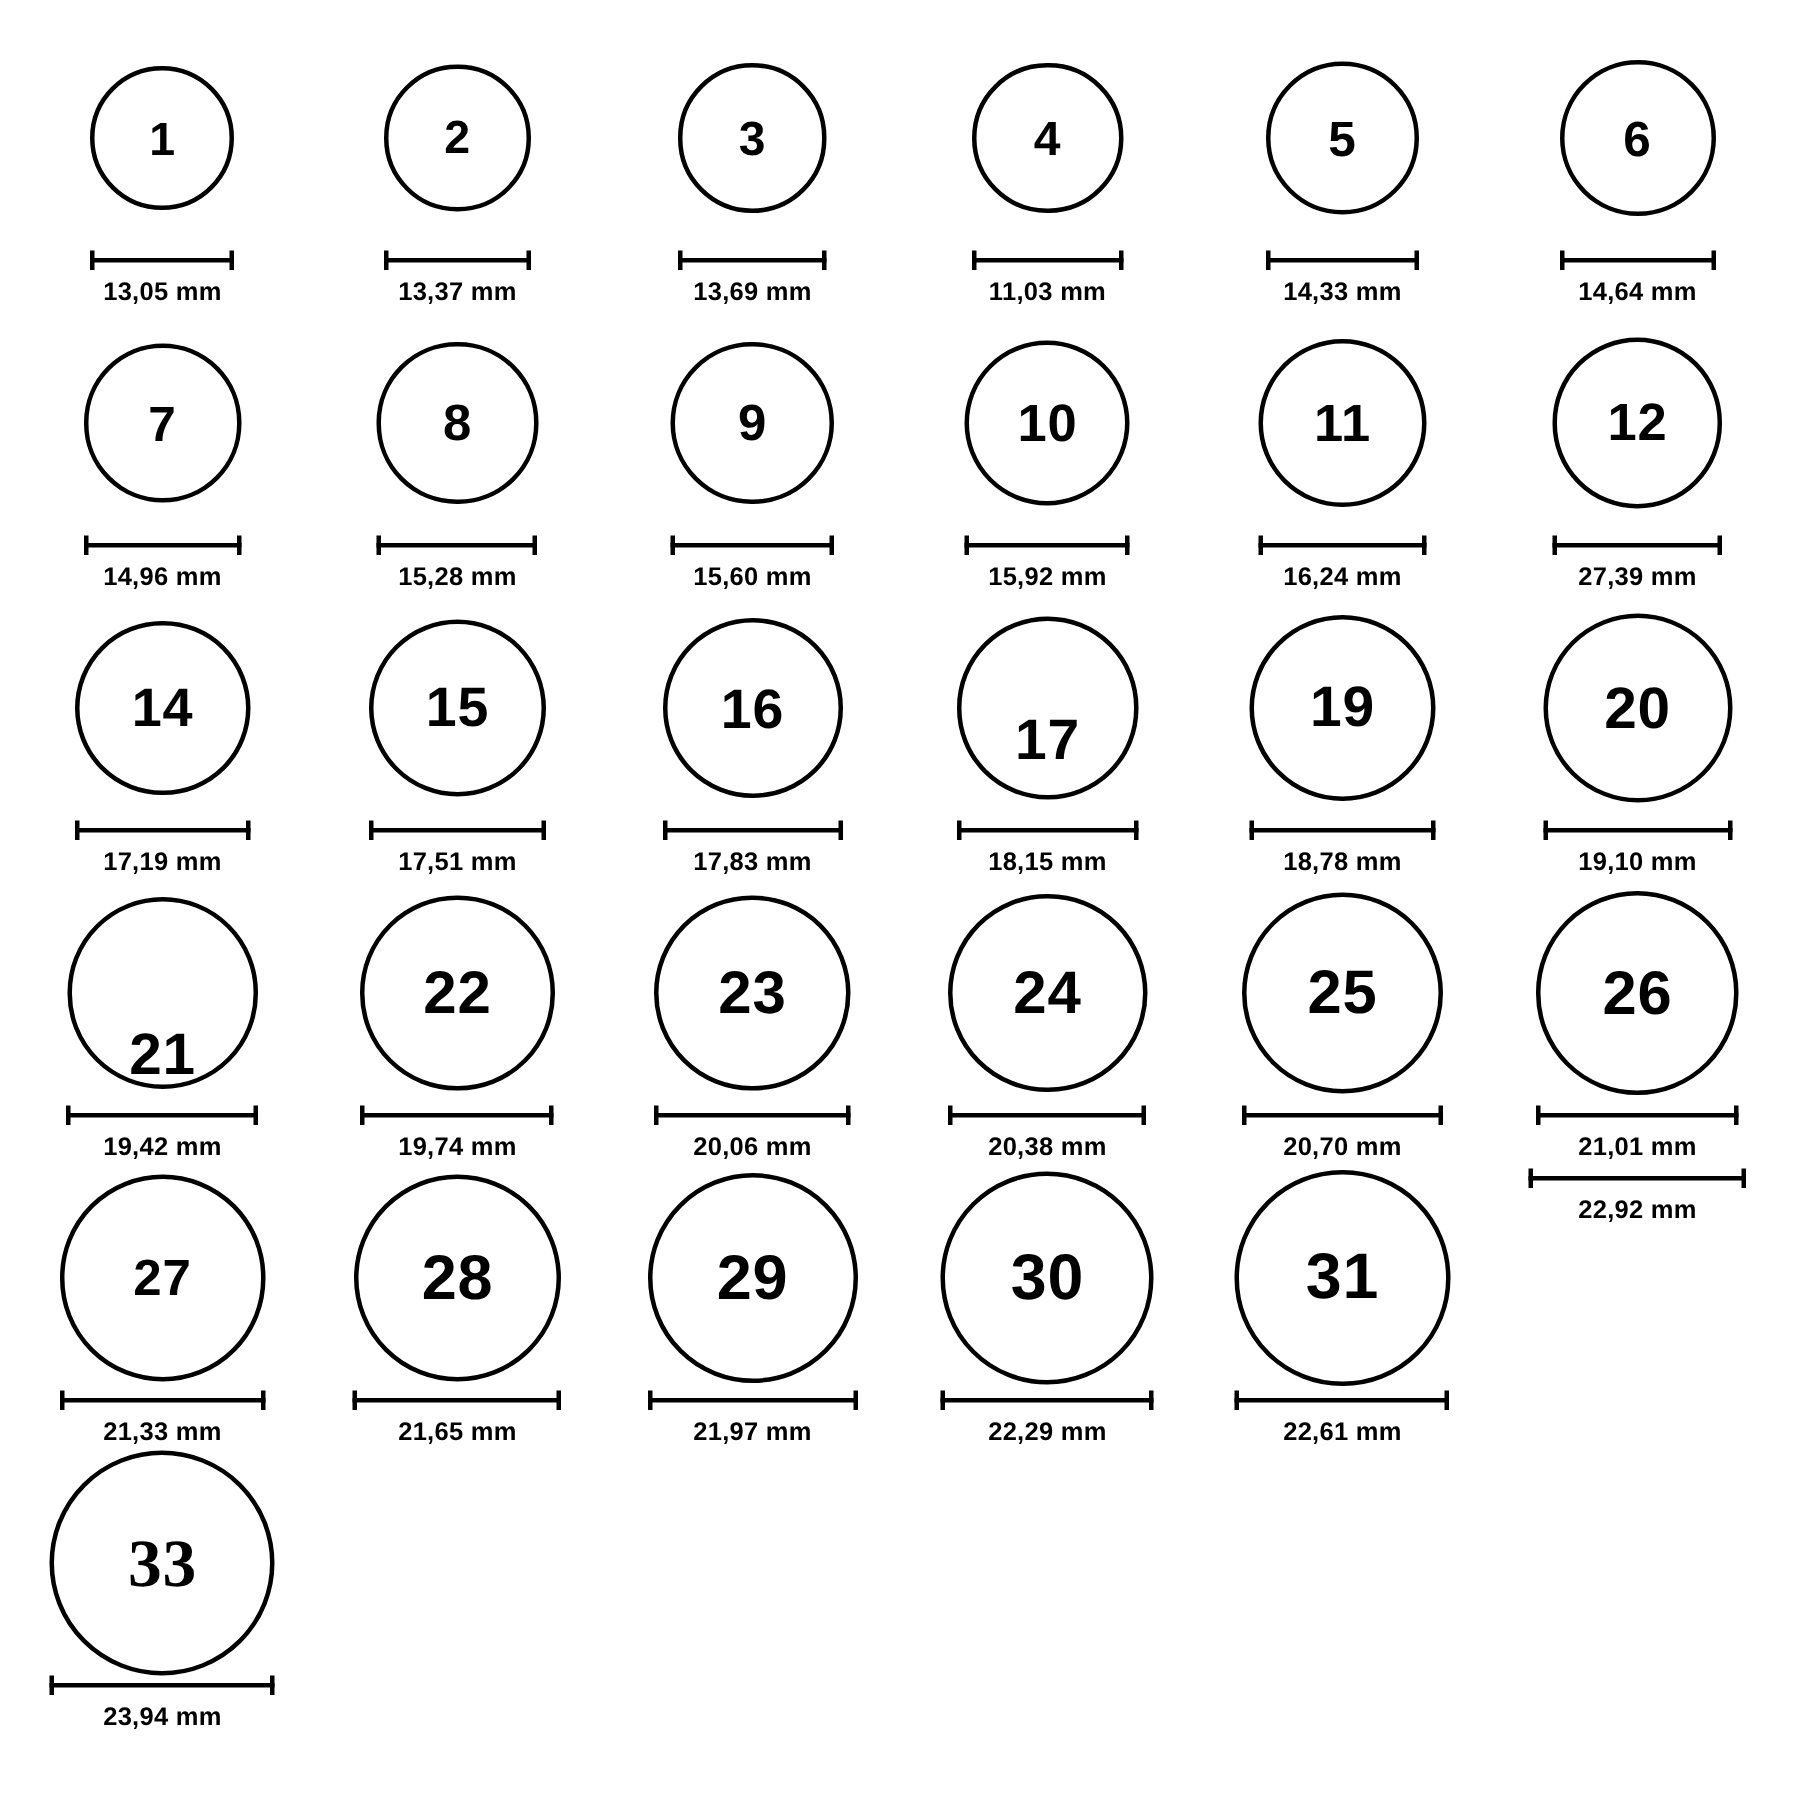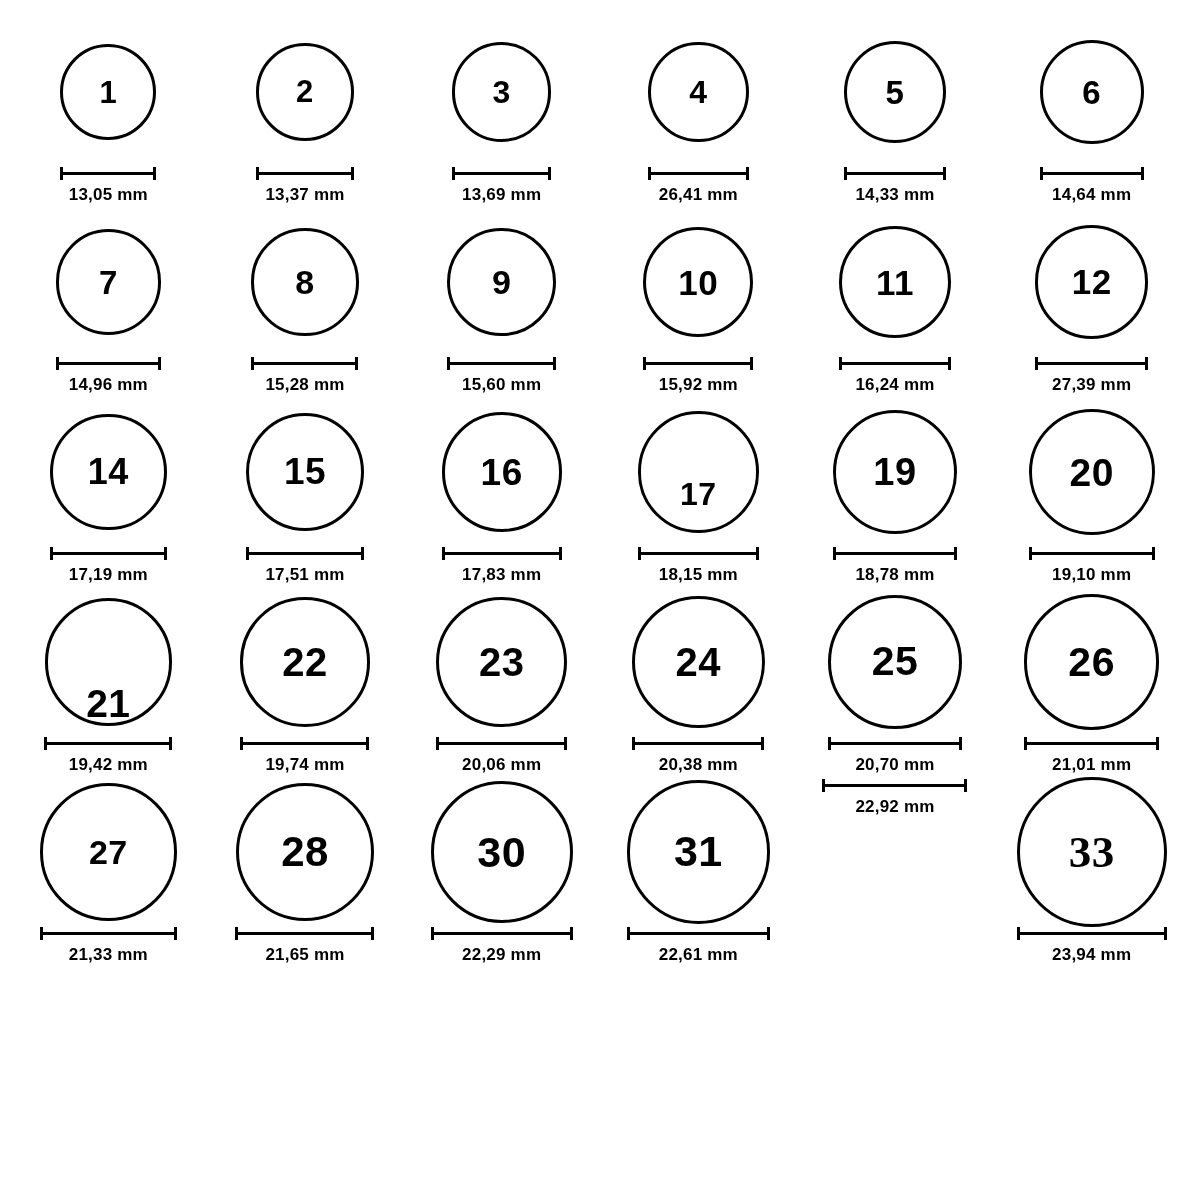--- a/index.html
+++ b/index.html
@@ -136,7 +136,7 @@
         <div class="measure">
           <div class="bar" style="width: 101px;"></div>
         </div>
-        <div class="mm">26,41 mm</div>
+        <div class="mm">11,03 mm</div>
       </div>
       <div class="cell">
         <div class="circle-wrap">

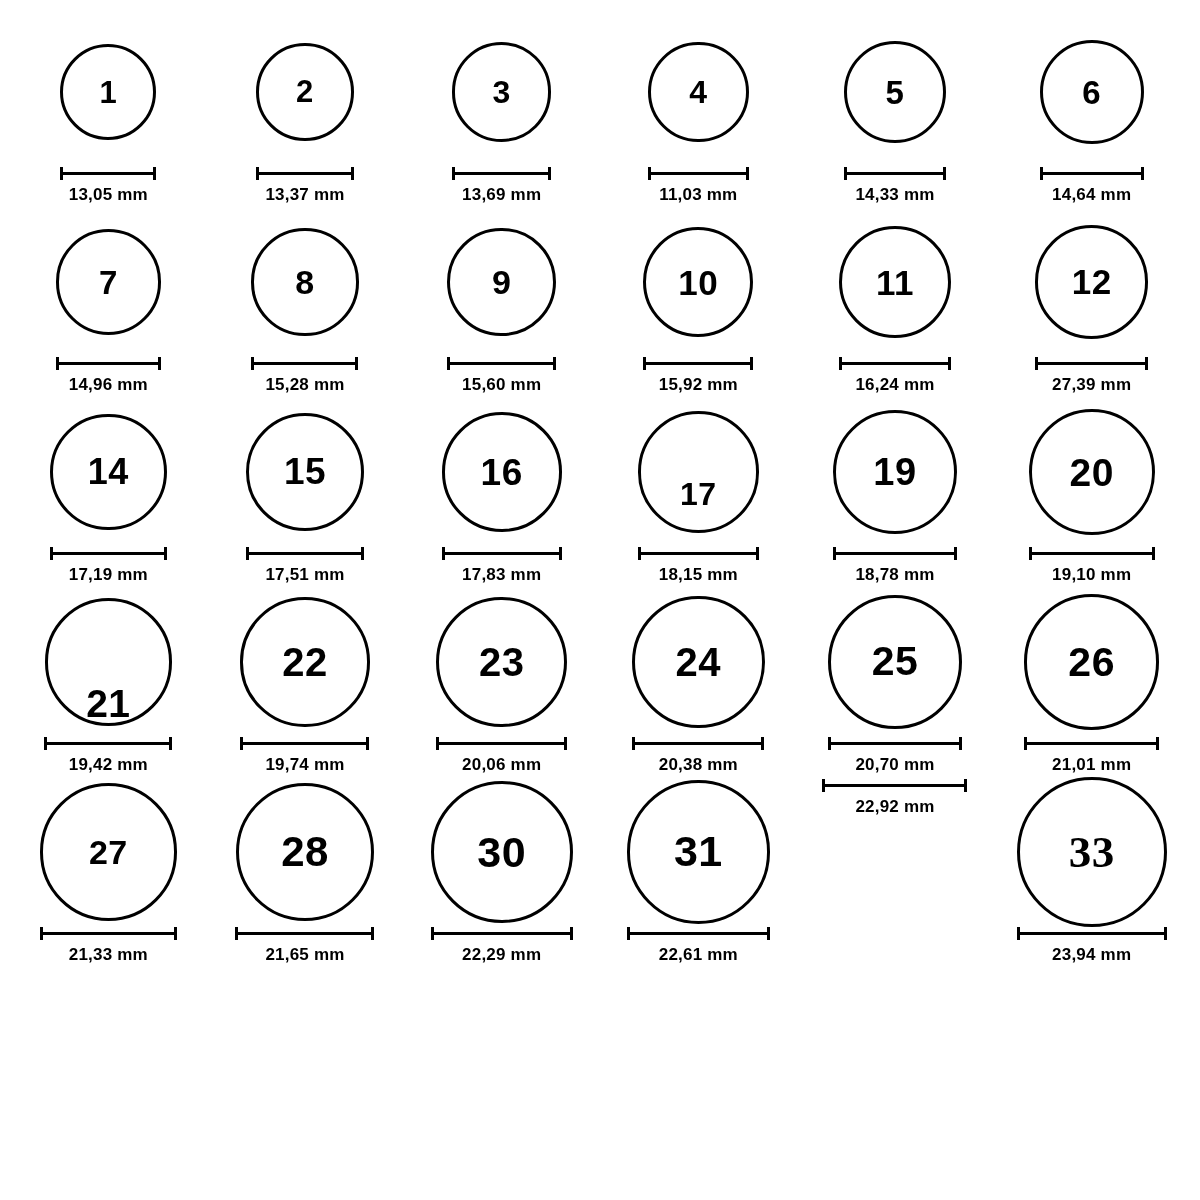--- a/index.html
+++ b/index.html
@@ -262,7 +262,7 @@
       <div class="cell">
         <div class="circle-wrap">
           <div class="circle" style="width: 121.289px; height: 121.289px;">
-            <div class="circle-label" style="font-size: 32px; margin-top: 43px;">17</div>
+            <div class="circle-label" style="font-size: 38px; margin-top: 43px;">17</div>
           </div>
         </div>
         <div class="measure">

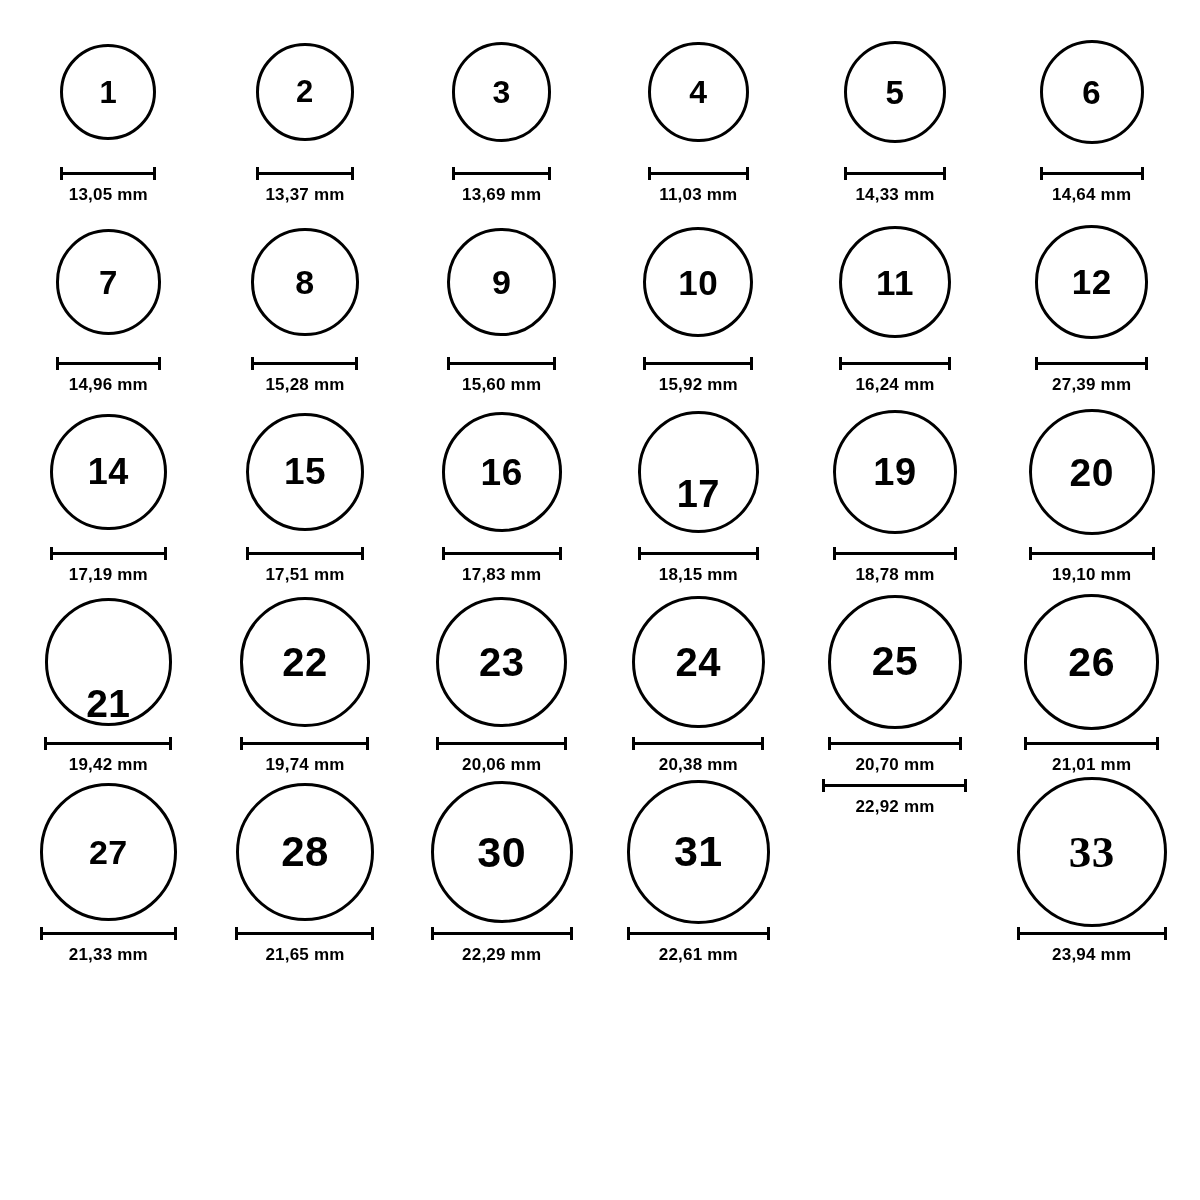--- a/index.html
+++ b/index.html
@@ -382,6 +382,17 @@
       </div>
       <div class="cell">
         <div class="circle-wrap">
+          <div class="circle" style="width: 140.231px; height: 140.231px;">
+            <div class="circle-label" style="font-size: 42px;">29</div>
+          </div>
+        </div>
+        <div class="measure">
+          <div class="bar" style="width: 140px;"></div>
+        </div>
+        <div class="mm">21,97 mm</div>
+      </div>
+      <div class="cell">
+        <div class="circle-wrap">
           <div class="circle" style="width: 141.818px; height: 141.818px;">
             <div class="circle-label" style="font-size: 43px;">30</div>
           </div>

